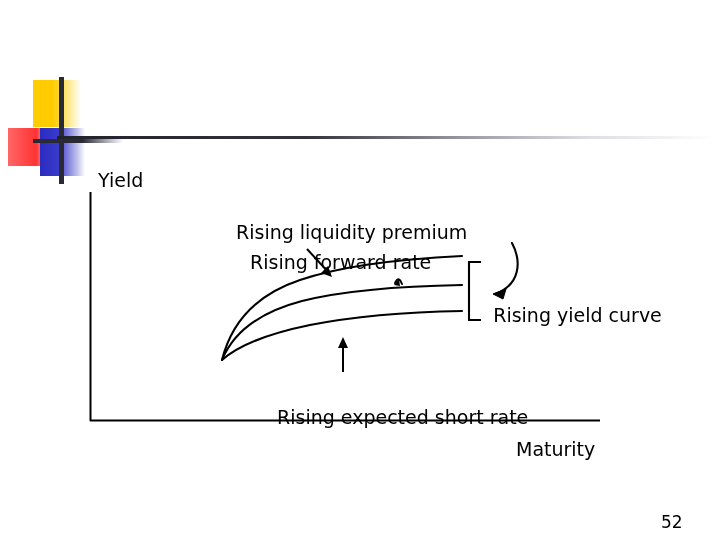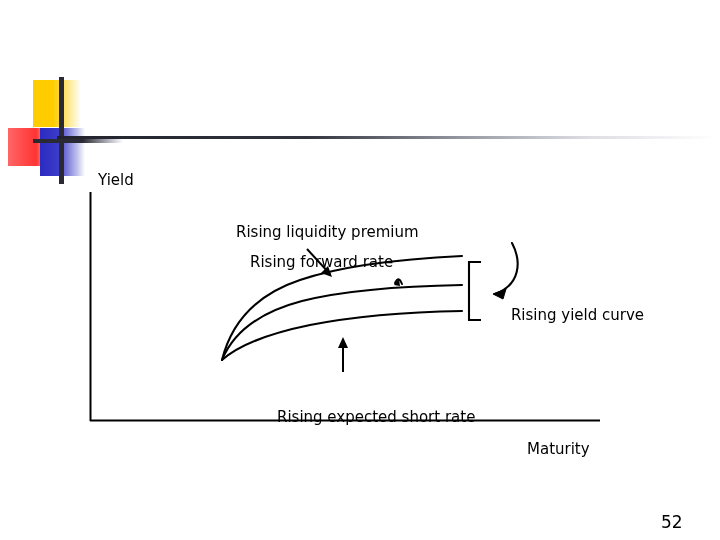--- a/index.html
+++ b/index.html
@@ -87,7 +87,7 @@
   
   .slide-label {
     position: absolute;
-    font-size: 15px;
+    font-size: 19px;
     line-height: 24px;
     white-space: pre;
     color: #000000;

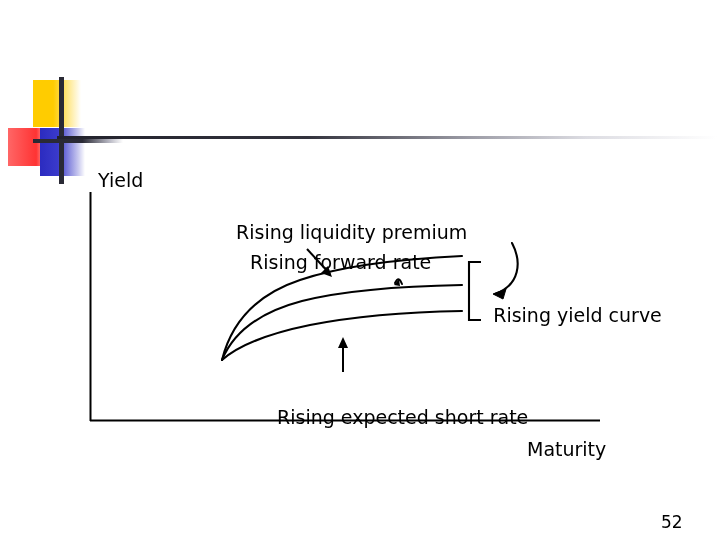--- a/index.html
+++ b/index.html
@@ -96,7 +96,7 @@
   #label-liquidity    { left: 236px; top: 200px; margin-top: 20px; }
   #label-forward      { left: 250px; top: 250px; }
   #label-short-rate   { left: 277px; top: 368px; margin-top: 37px; }
-  #label-maturity     { left: 527px; top: 437px; }
+  #label-maturity     { left: 516px; top: 437px; }
   #label-yield-curve  {
     left: 476px;
     top: 303px;

